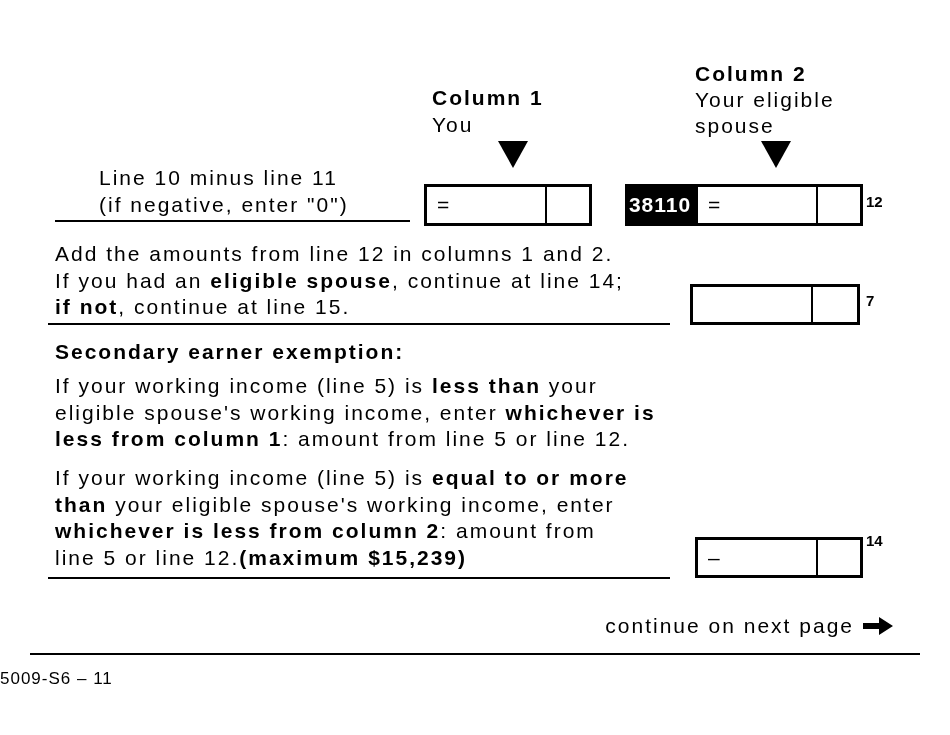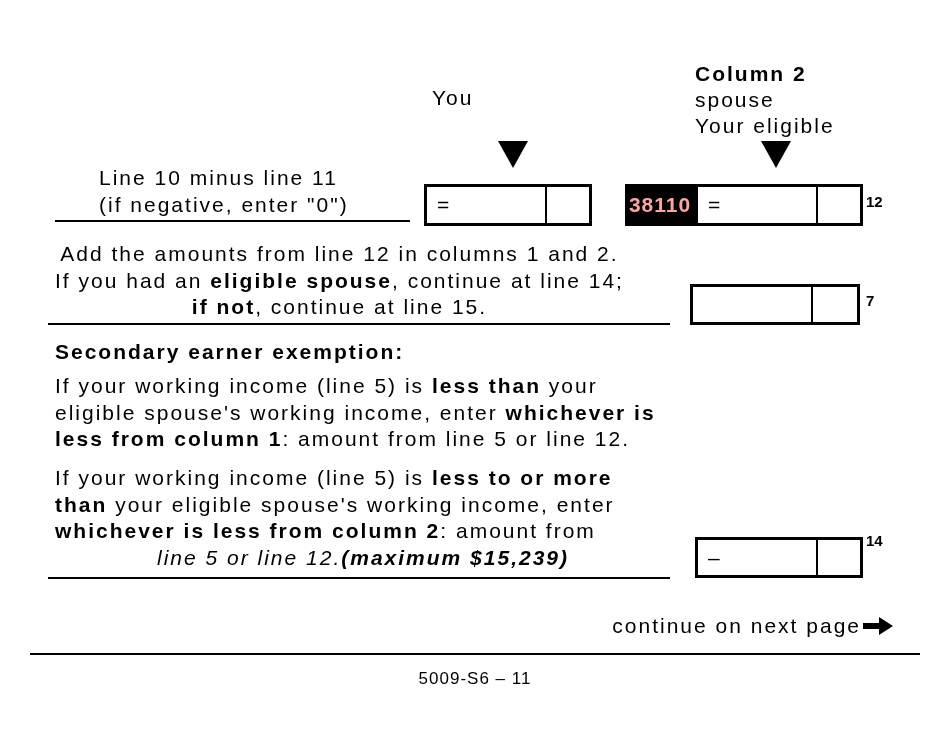--- a/index.html
+++ b/index.html
@@ -106,6 +106,7 @@
 <div class="page">
 
   <div class="abs col-header col1-header">
+    <div class="title">Column 1</div>
     <div>You</div>
   </div>
   <div class="abs col-header col2-header">

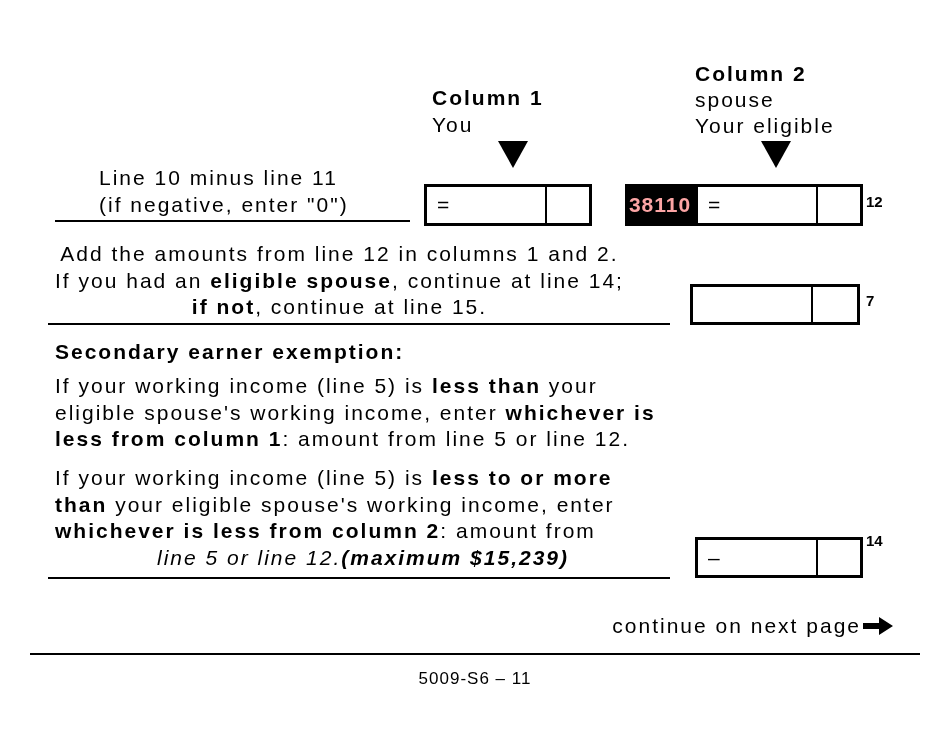--- a/index.html
+++ b/index.html
@@ -111,8 +111,8 @@
   </div>
   <div class="abs col-header col2-header">
     <div class="title">Column 2</div>
+    <div>Your eligible</div>
     <div>spouse</div>
-    <div>Your eligible</div>
   </div>
   <div class="abs tri tri1"></div>
   <div class="abs tri tri2"></div>

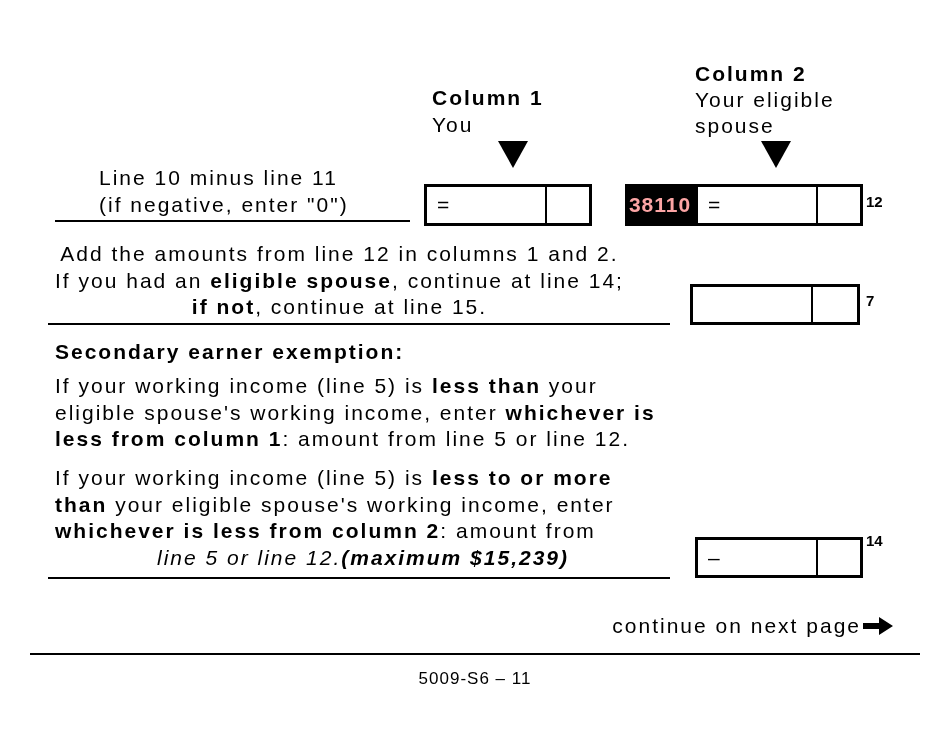--- a/index.html
+++ b/index.html
@@ -66,7 +66,7 @@
   
   .code-tag {
     left: 625px; top: 184px; width: 70px; height: 42px;
-    background: #000000; color: #fca5a5;
+    background: #000000; color: #ffffff;
     font-weight: bold; font-size: 21px; letter-spacing: 1px;
     display: flex; align-items: center; justify-content: center;
   }

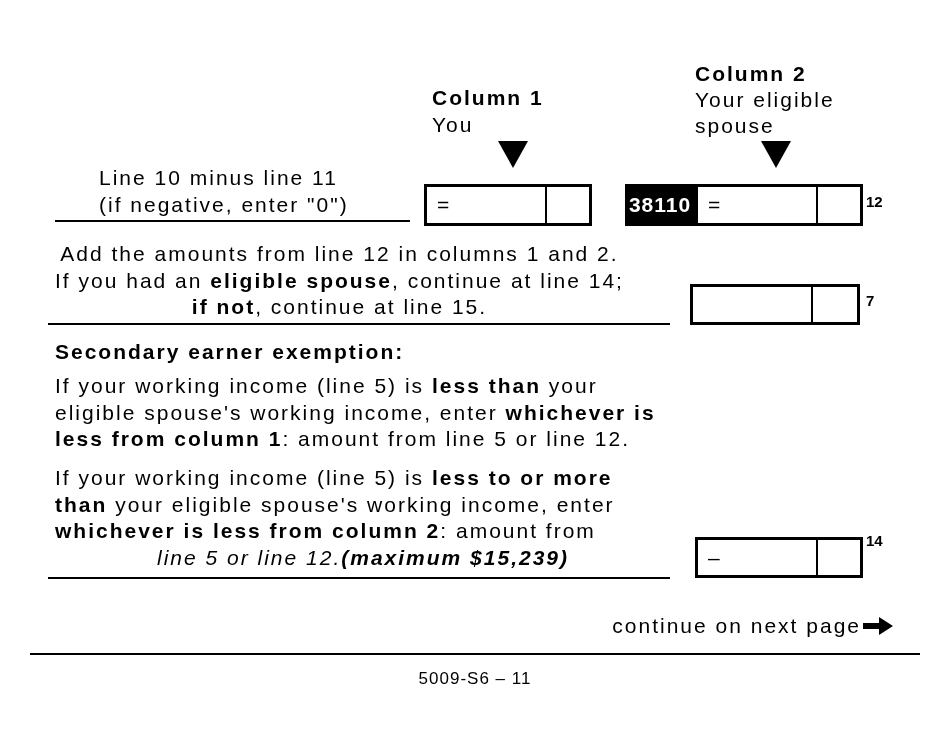--- a/index.html
+++ b/index.html
@@ -79,7 +79,7 @@
 
   
   .para { line-height: 26.5px; white-space: nowrap; }
-  .para13 { left: 55px; top: 241px; text-align: center; }
+  .para13 { left: 55px; top: 241px; }
   .heading { left: 55px; top: 339px; font-weight: bold; }
   .paraA { left: 55px; top: 373px; }
   .paraB { left: 55px; top: 465px; width: 616px; }

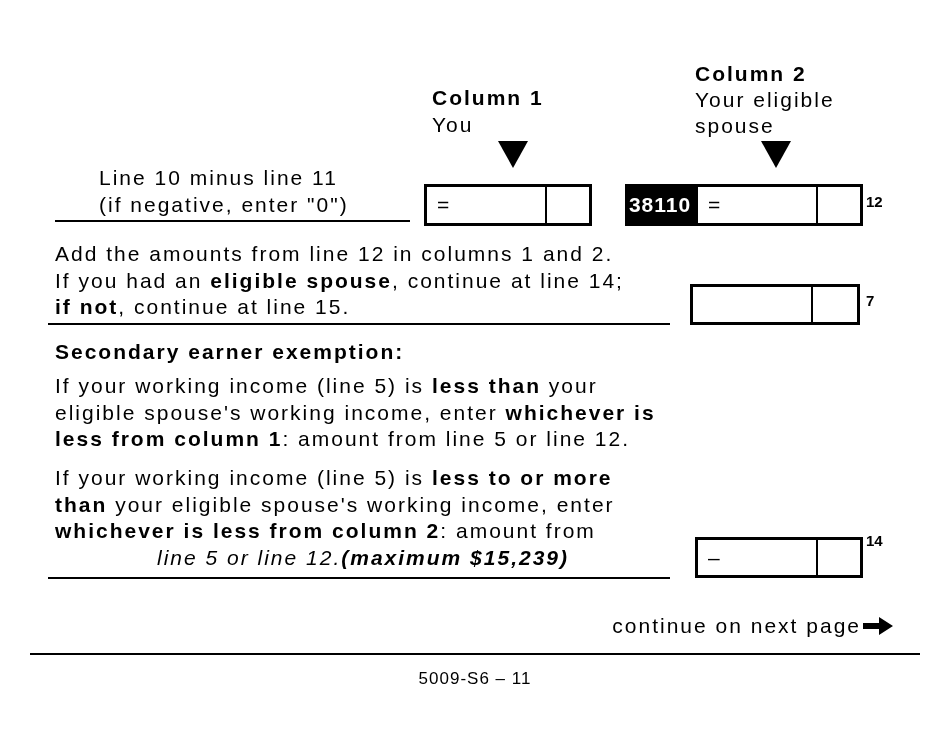--- a/index.html
+++ b/index.html
@@ -154,7 +154,7 @@
   </div>
 
   <div class="abs para paraB">
-    <div><span>If your working income (line 5) is </span><span class="b">less to or more</span></div>
+    <div><span>If your working income (line 5) is </span><span class="b">equal to or more</span></div>
     <div><span class="b">than</span><span> your eligible spouse's working income, enter</span></div>
     <div><span class="b">whichever is less from column 2</span><span>: amount from</span></div>
     <div class="last-line">

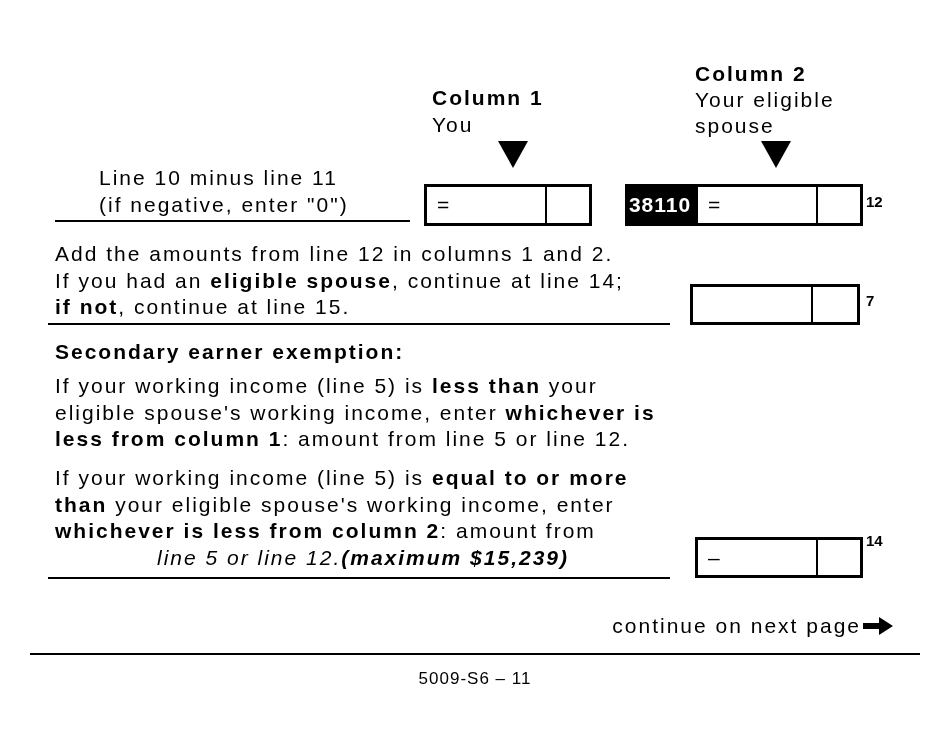--- a/index.html
+++ b/index.html
@@ -83,7 +83,7 @@
   .heading { left: 55px; top: 339px; font-weight: bold; }
   .paraA { left: 55px; top: 373px; }
   .paraB { left: 55px; top: 465px; width: 616px; }
-  .paraB .last-line { display: flex; justify-content: center; align-items: baseline; font-style: italic; }
+  .paraB .last-line { display: flex; justify-content: flex-start; align-items: baseline; }
 
   
   .continue-row {

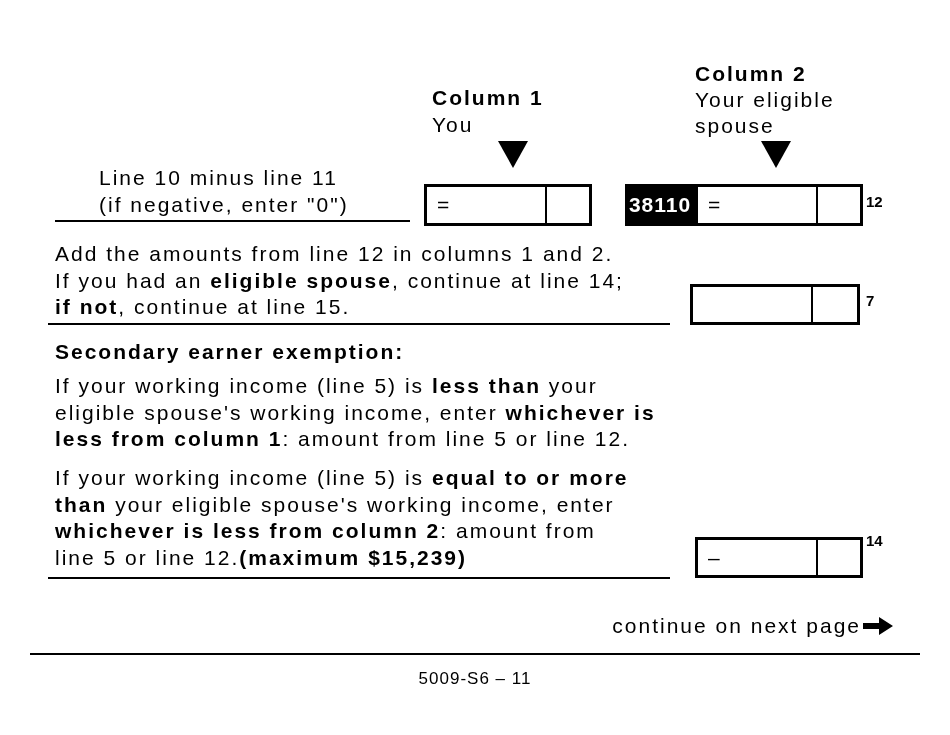--- a/index.html
+++ b/index.html
@@ -88,7 +88,7 @@
   
   .continue-row {
     left: 480px; top: 614px; width: 415px;
-    display: flex; align-items: center; justify-content: flex-end; 
+    display: flex; align-items: center; justify-content: flex-end; gap: 7px;
     white-space: nowrap;
   }
   .arrow-svg { display: block; }

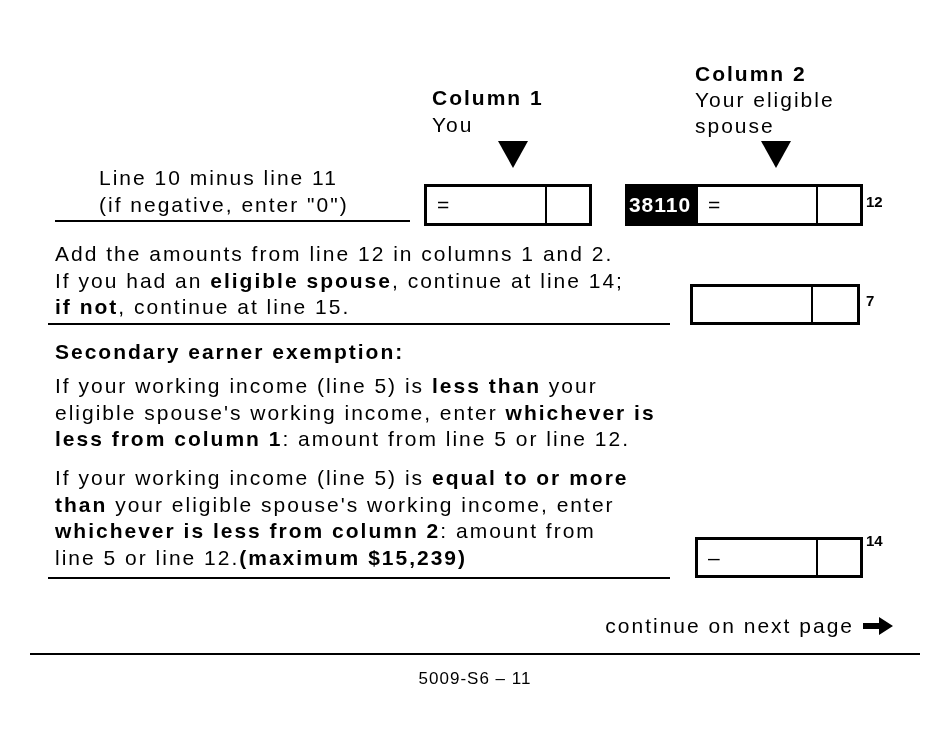--- a/index.html
+++ b/index.html
@@ -96,7 +96,6 @@
   
   .footer-text {
     left: 0; top: 669px; width: 950px;
-    text-align: center;
     font-size: 17px; letter-spacing: 1px;
   }
 </style>

